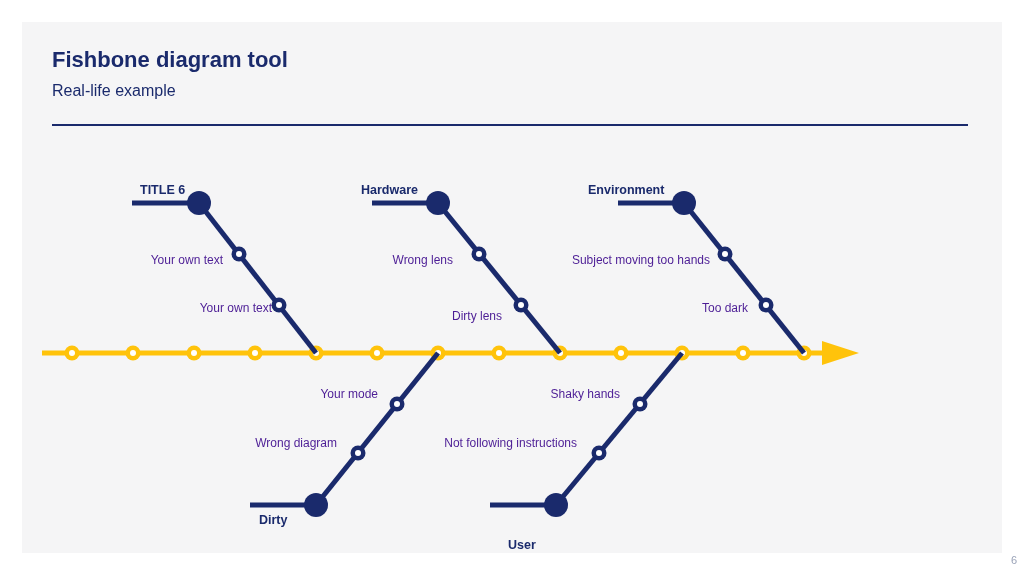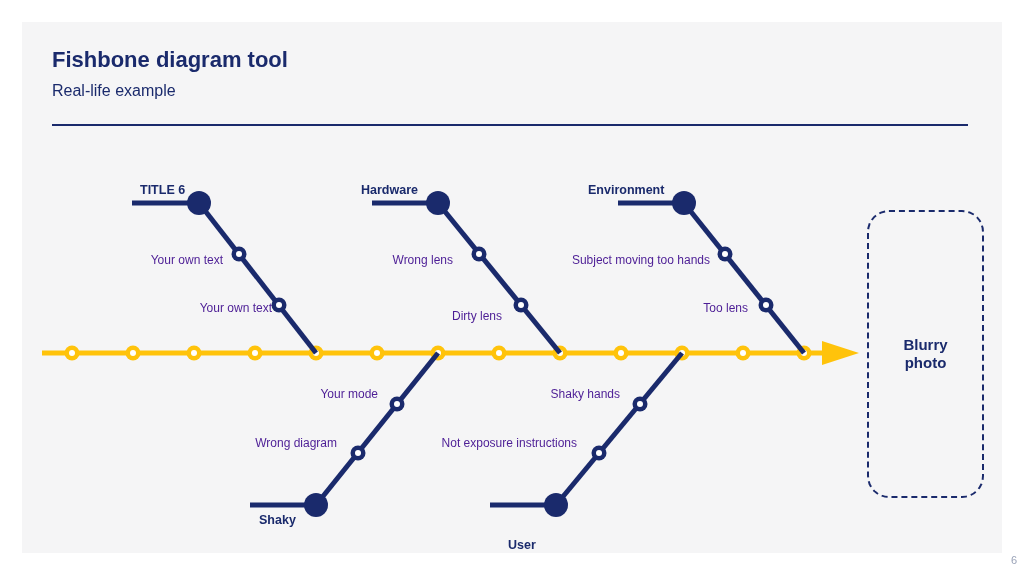--- a/index.html
+++ b/index.html
@@ -150,7 +150,7 @@
     <div class="cause-label" style="right:571px;top:252px">Wrong lens</div>
     <div class="cause-label" style="right:522px;top:308px">Dirty lens</div>
     <div class="cause-label" style="right:314px;top:252px">Subject moving too hands</div>
-    <div class="cause-label" style="right:276px;top:300px">Too lens</div>
+    <div class="cause-label" style="right:276px;top:300px">Too dark</div>
     <div class="cause-label" style="right:646px;top:386px">Your mode</div>
     <div class="cause-label" style="right:687px;top:435px">Wrong diagram</div>
     <div class="cause-label" style="right:404px;top:386px">Shaky hands</div>

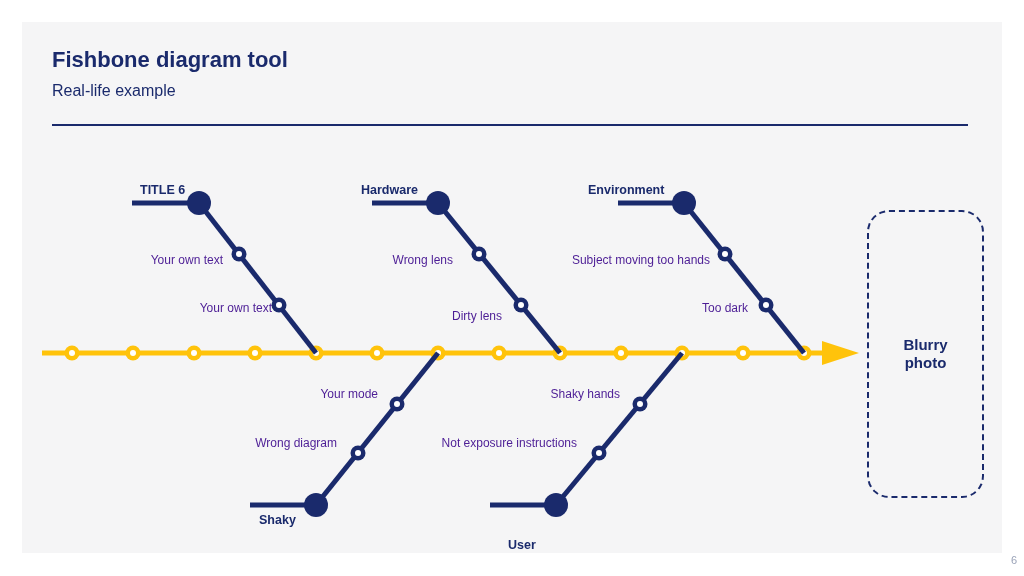--- a/index.html
+++ b/index.html
@@ -156,9 +156,6 @@
     <div class="cause-label" style="right:404px;top:386px">Shaky hands</div>
     <div class="cause-label" style="right:447px;top:435px">Not exposure instructions</div>
 
-    <div class="effect-box">
-      <div class="effect-label">Blurry photo</div>
-    </div>
   </div>
 
   <div class="page-number">6</div>

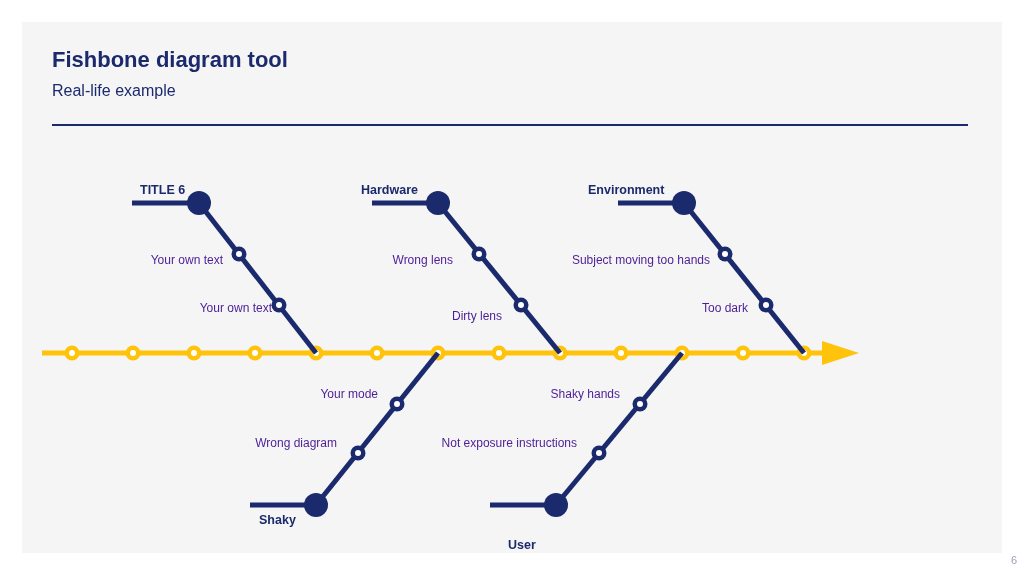--- a/index.html
+++ b/index.html
@@ -154,7 +154,7 @@
     <div class="cause-label" style="right:646px;top:386px">Your mode</div>
     <div class="cause-label" style="right:687px;top:435px">Wrong diagram</div>
     <div class="cause-label" style="right:404px;top:386px">Shaky hands</div>
-    <div class="cause-label" style="right:447px;top:435px">Not exposure instructions</div>
+    <div class="cause-label" style="right:447px;top:435px">Not following instructions</div>
 
   </div>
 

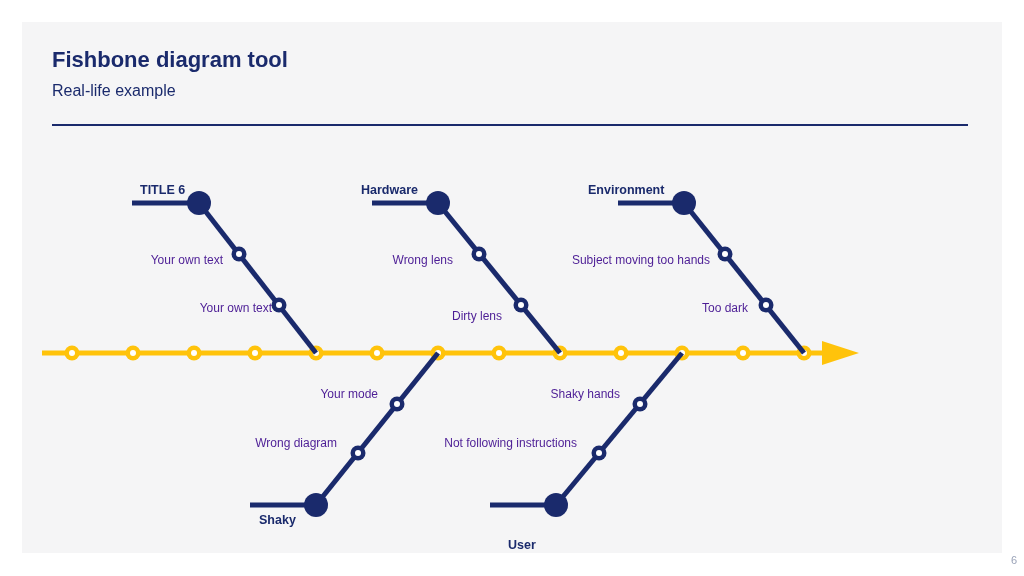--- a/index.html
+++ b/index.html
@@ -142,7 +142,7 @@
     <div class="category-label" style="left:140px;top:183px">TITLE 6</div>
     <div class="category-label" style="left:361px;top:183px">Hardware</div>
     <div class="category-label" style="left:588px;top:183px">Environment</div>
-    <div class="category-label" style="left:259px;top:513px">Shaky</div>
+    <div class="category-label" style="left:259px;top:513px">Dirty</div>
     <div class="category-label" style="left:508px;top:538px">User</div>
 
     <div class="cause-label" style="right:801px;top:252px">Your own text</div>

